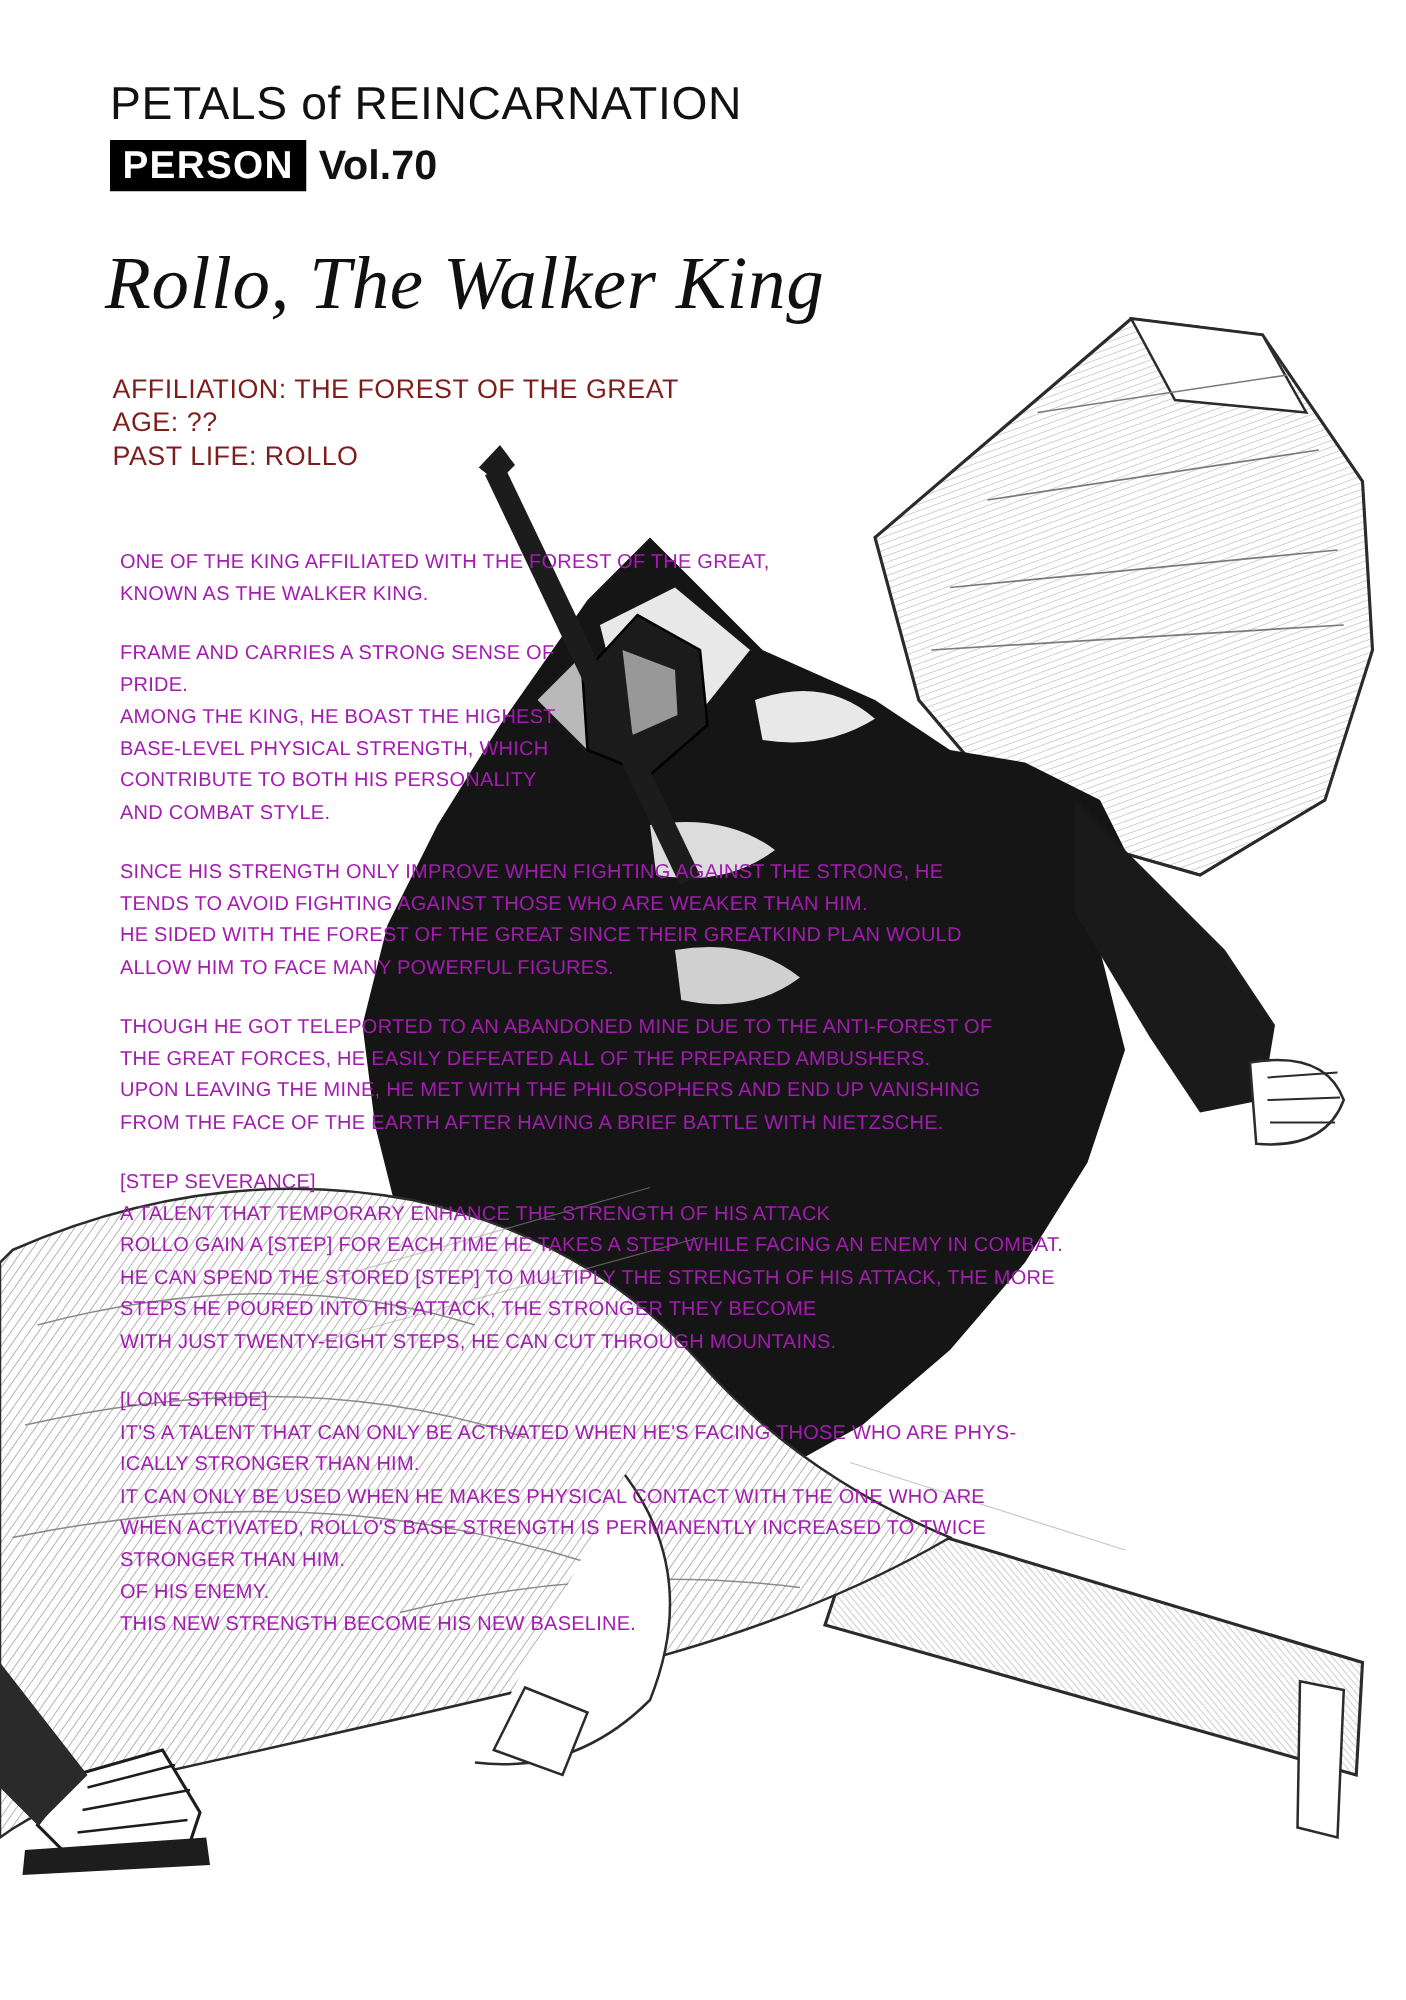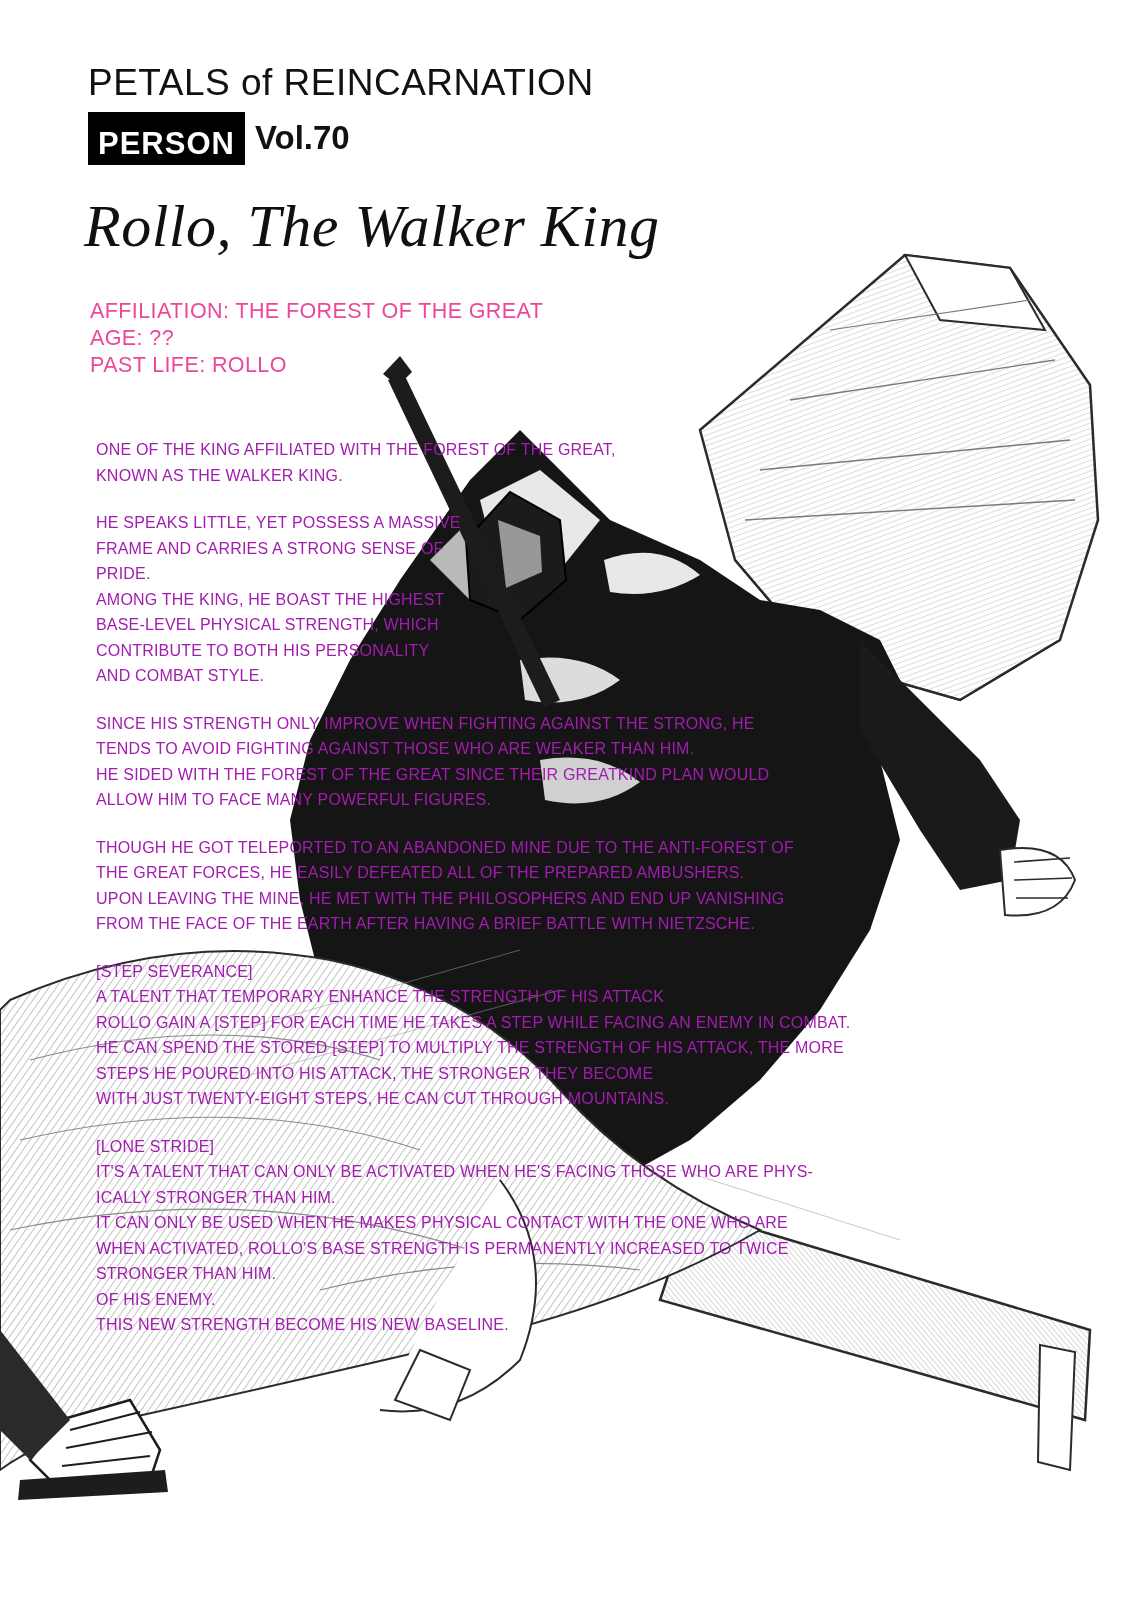--- a/index.html
+++ b/index.html
@@ -57,7 +57,7 @@
     font-weight: bold;
     font-size: 31px;
     letter-spacing: 1px;
-    padding: 16px 10px 4px 10px;
+    padding: 4px 10px 4px 10px;
     line-height: 1.05;
   }
   .volume-number {

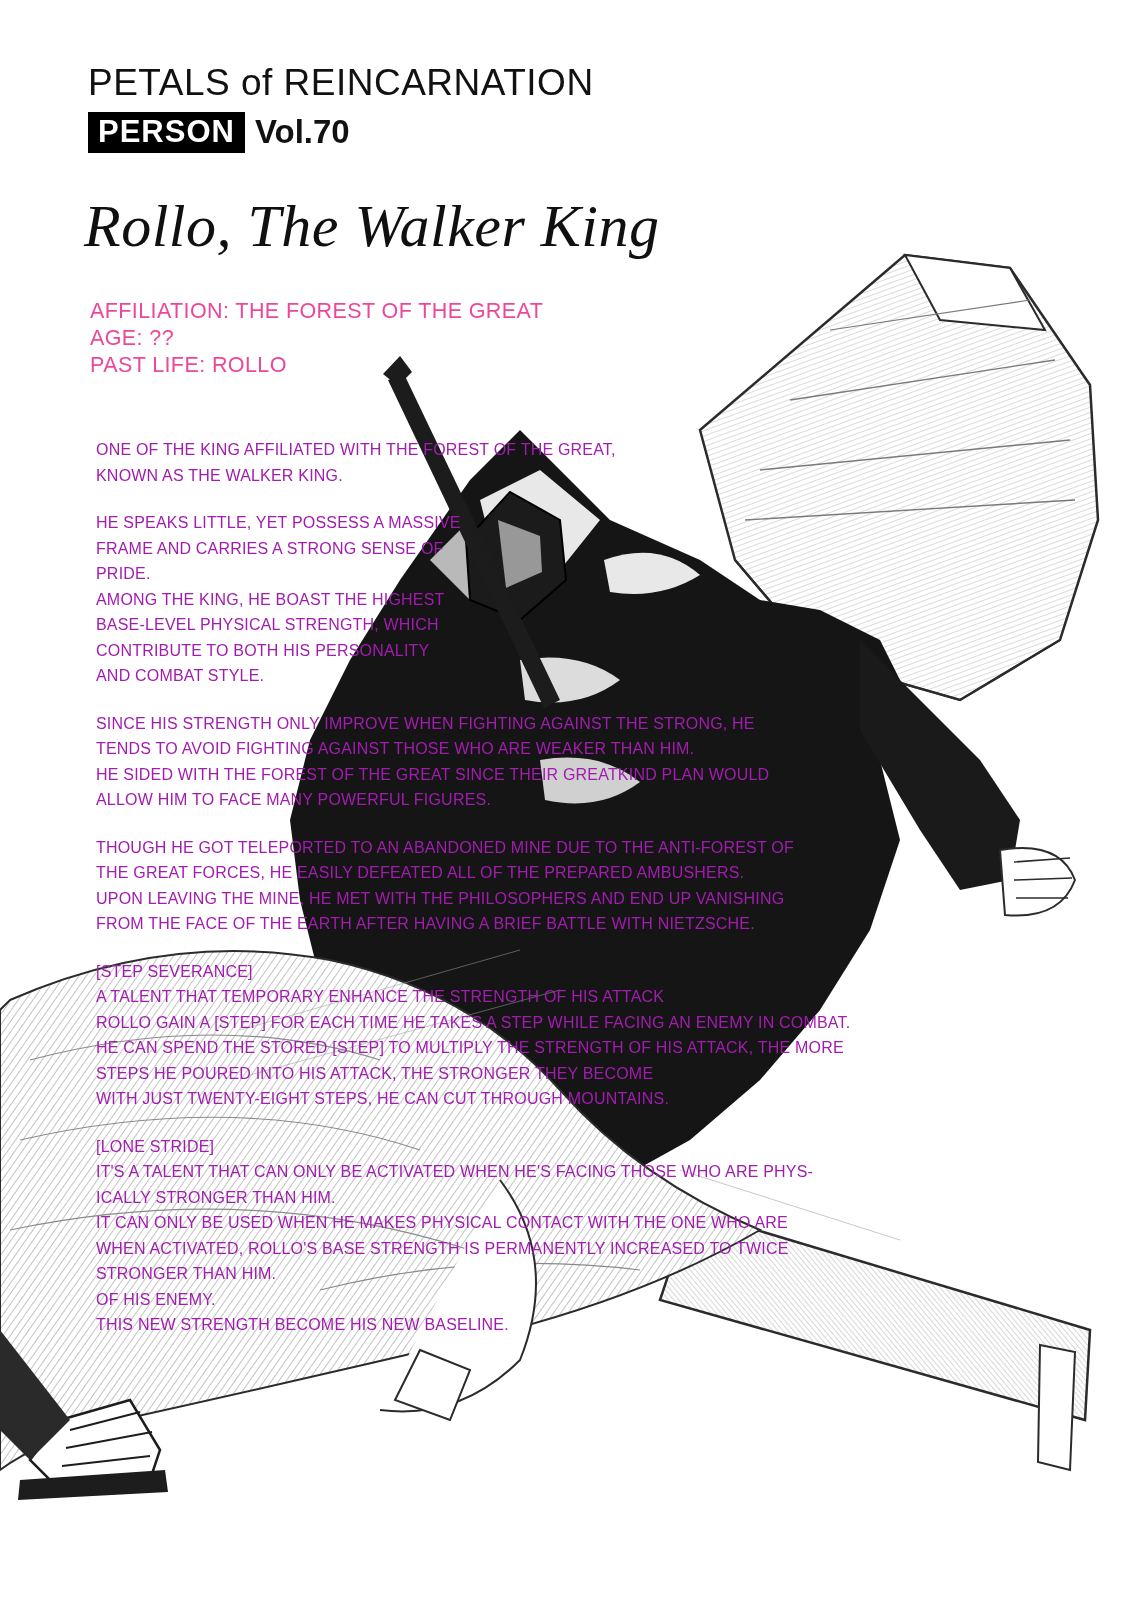--- a/index.html
+++ b/index.html
@@ -86,7 +86,7 @@
     font-size: 21.5px;
     line-height: 27px;
     letter-spacing: 0.4px;
-    color: #ec4899;
+    color: #7f1d1d;
   }
   .meta div { white-space: nowrap; }
 

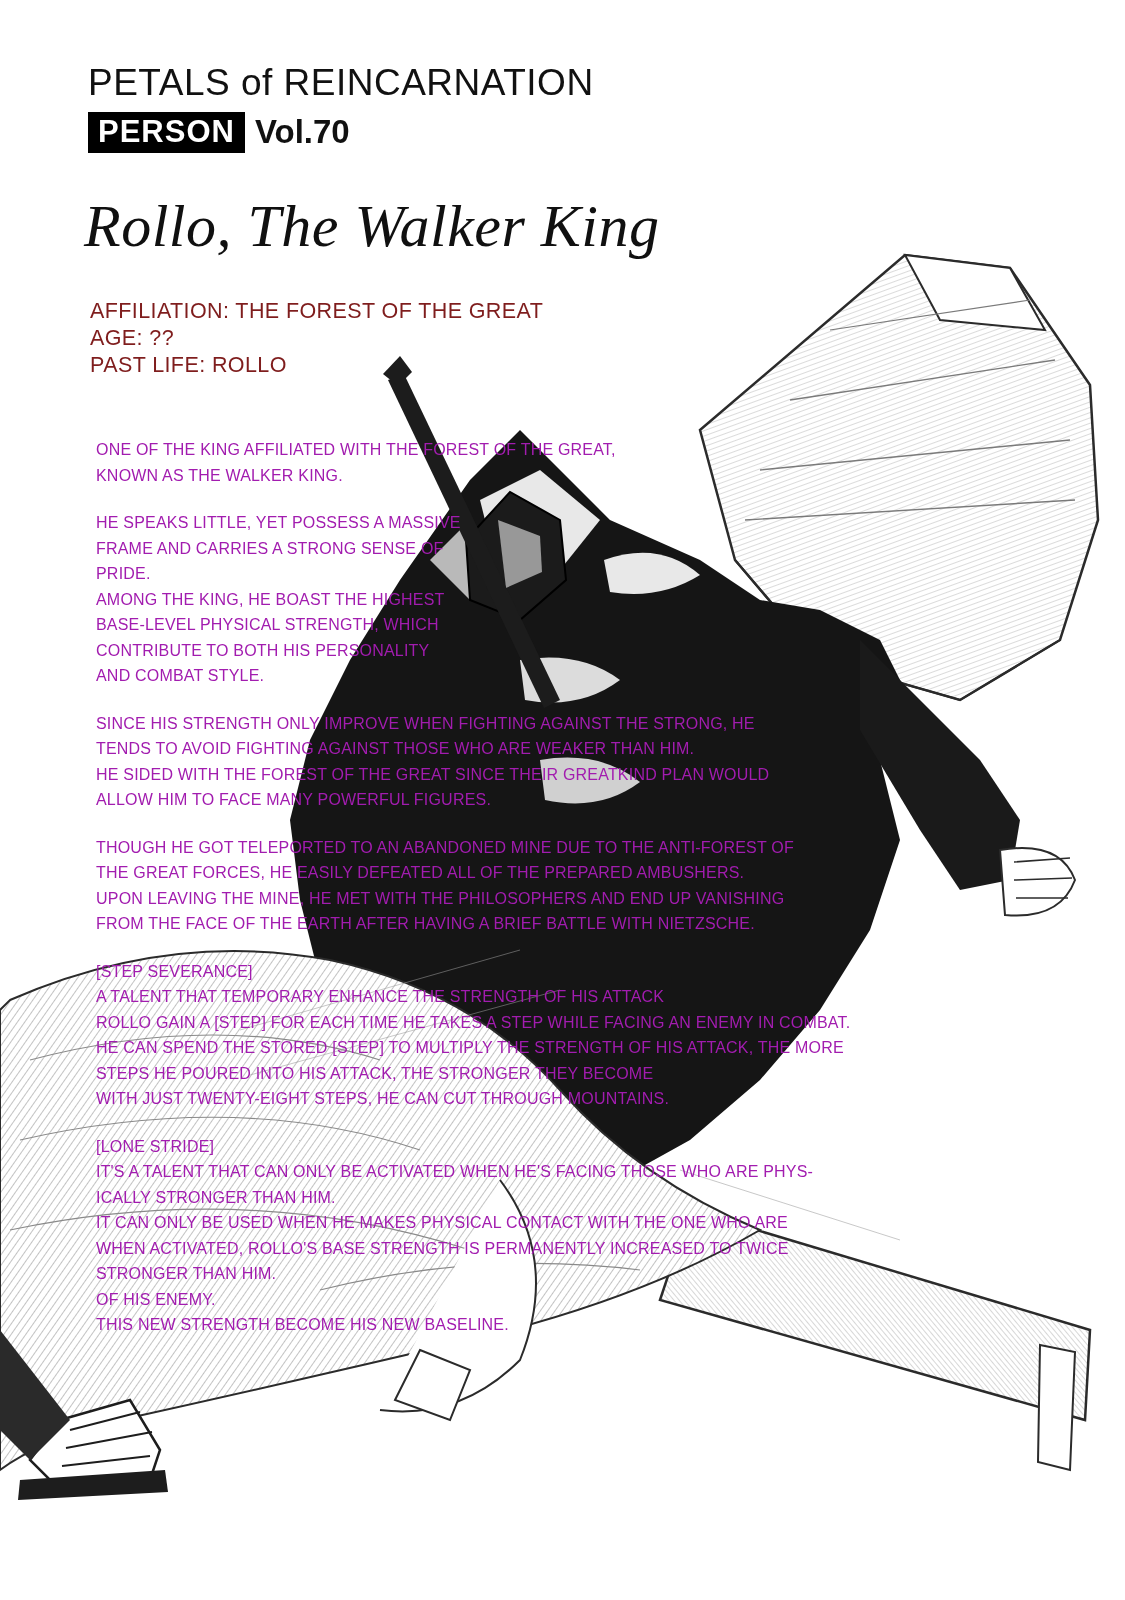--- a/index.html
+++ b/index.html
@@ -227,7 +227,6 @@
       </p>
 
       <p class="para">
-        <span class="line">HE SPEAKS LITTLE, YET POSSESS A MASSIVE</span>
         <span class="line">FRAME AND CARRIES A STRONG SENSE OF</span>
         <span class="line">PRIDE.</span>
         <span class="line">AMONG THE KING, HE BOAST THE HIGHEST</span>

